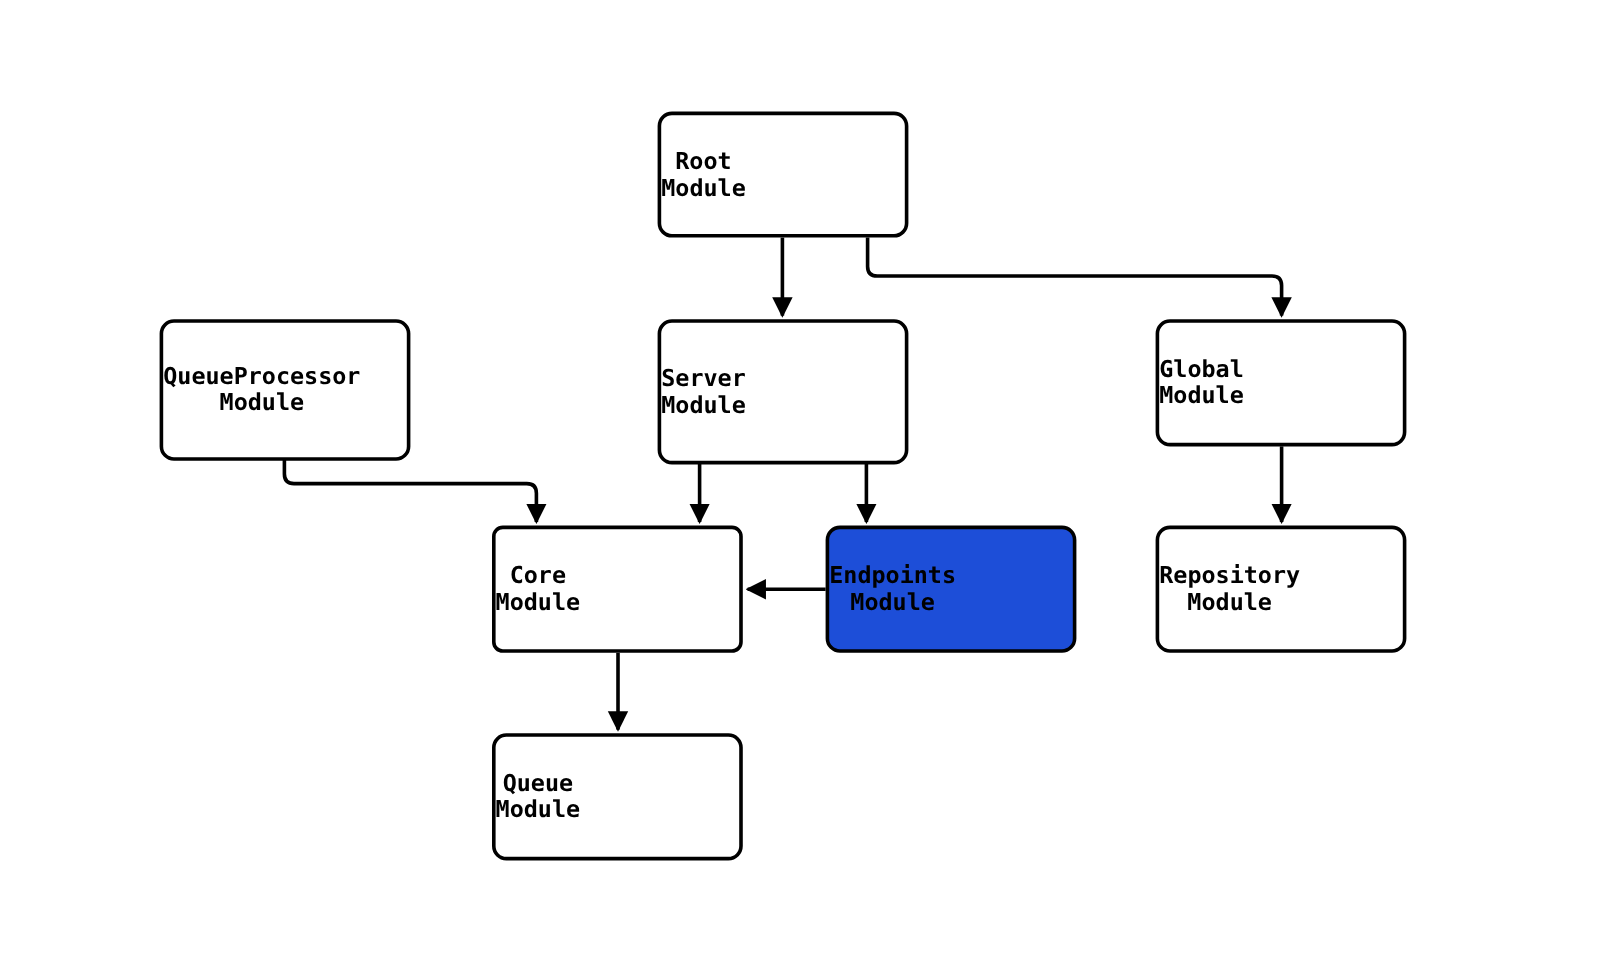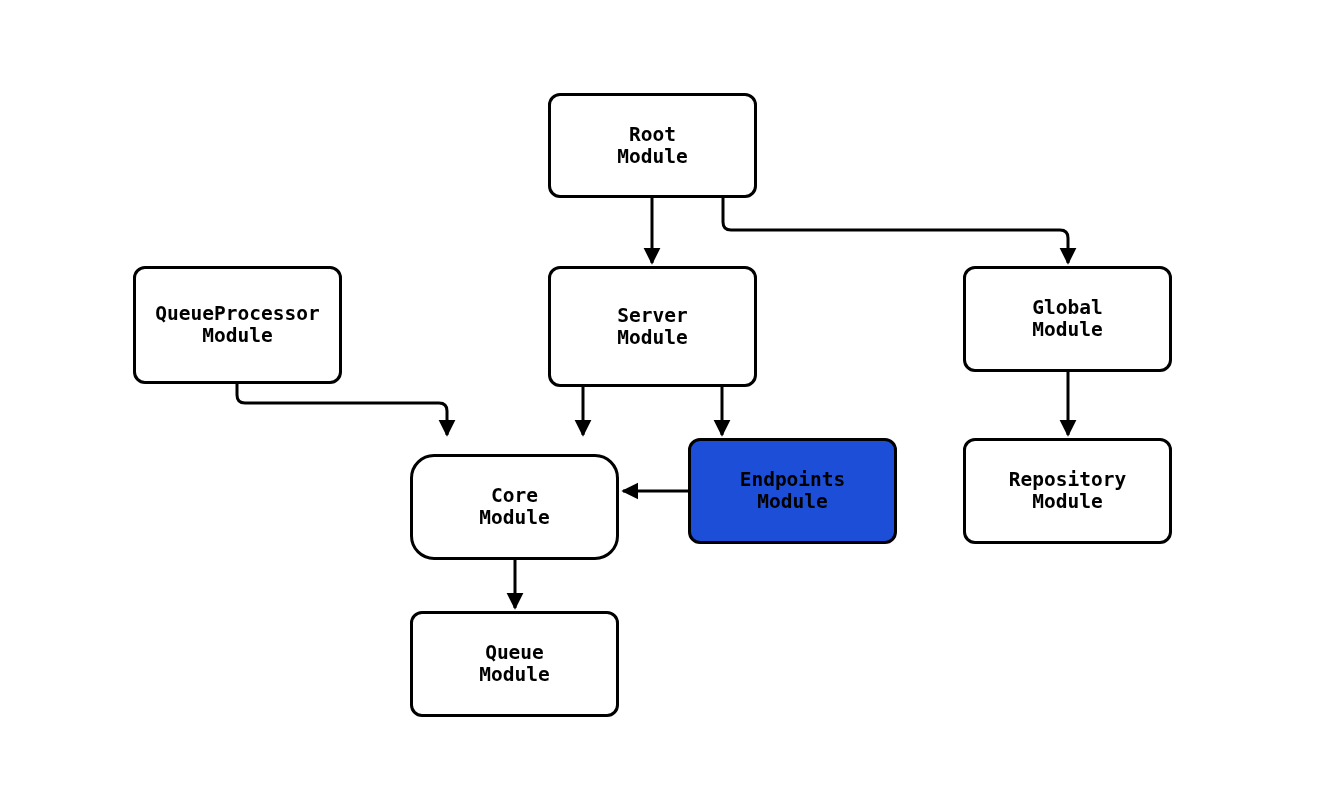--- a/index.html
+++ b/index.html
@@ -29,7 +29,6 @@
     background: #ffffff;
     display: flex;
     align-items: center;
-    justify-content: center;
     color: #000000;
   }
   .node-label {

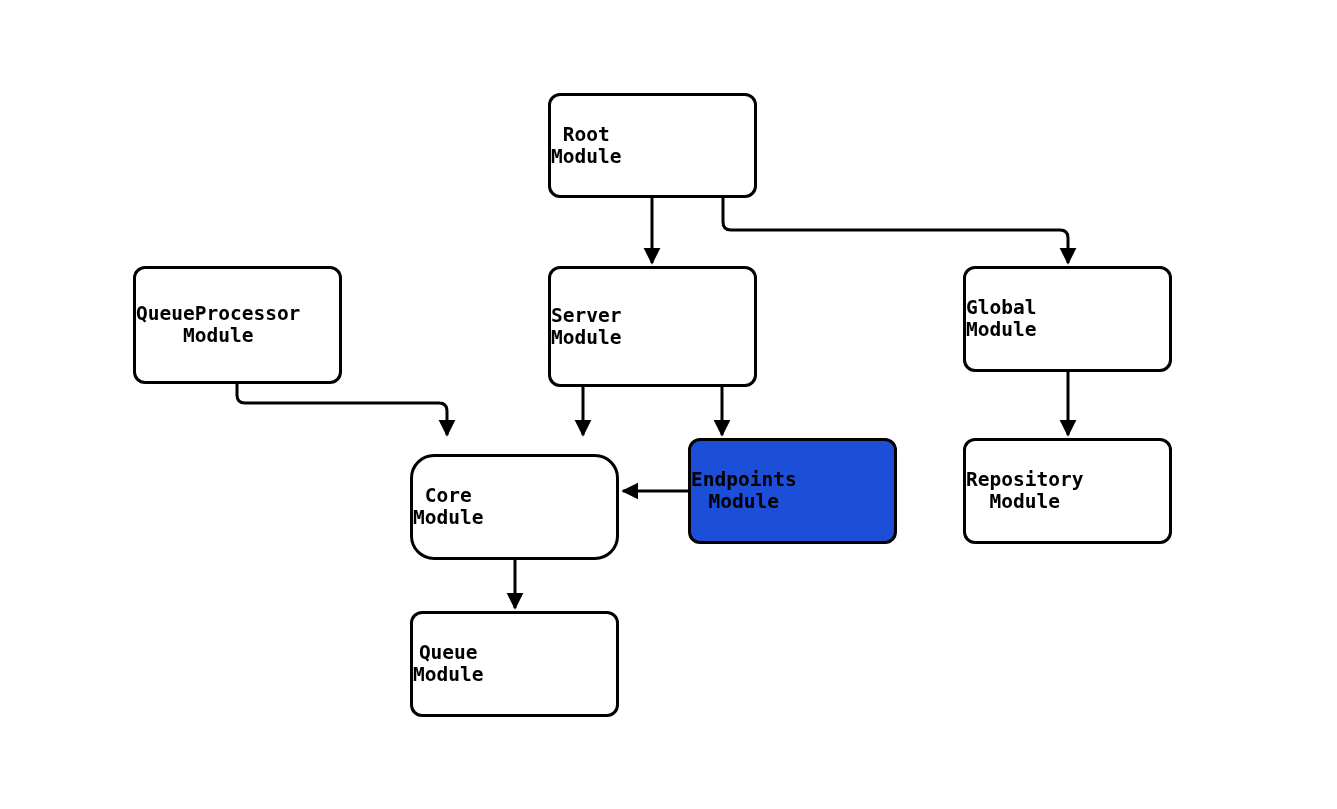--- a/index.html
+++ b/index.html
@@ -83,7 +83,7 @@
 Module</div>
   </div>
 
-  <div class="node" style="left: 410px; top: 438px; width: 209px; height: 106px; border-color: rgb(0, 0, 0); border-width: 3px; border-radius: 24px; background: rgb(255, 255, 255); color: rgb(0, 0, 0); margin-top: 16px;">
+  <div class="node" style="left: 410px; top: 438px; width: 209px; height: 106px; border-color: rgb(0, 0, 0); border-width: 3px; border-radius: 9px; background: rgb(255, 255, 255); color: rgb(0, 0, 0);">
     <div class="node-label">Core
 Module</div>
   </div>

